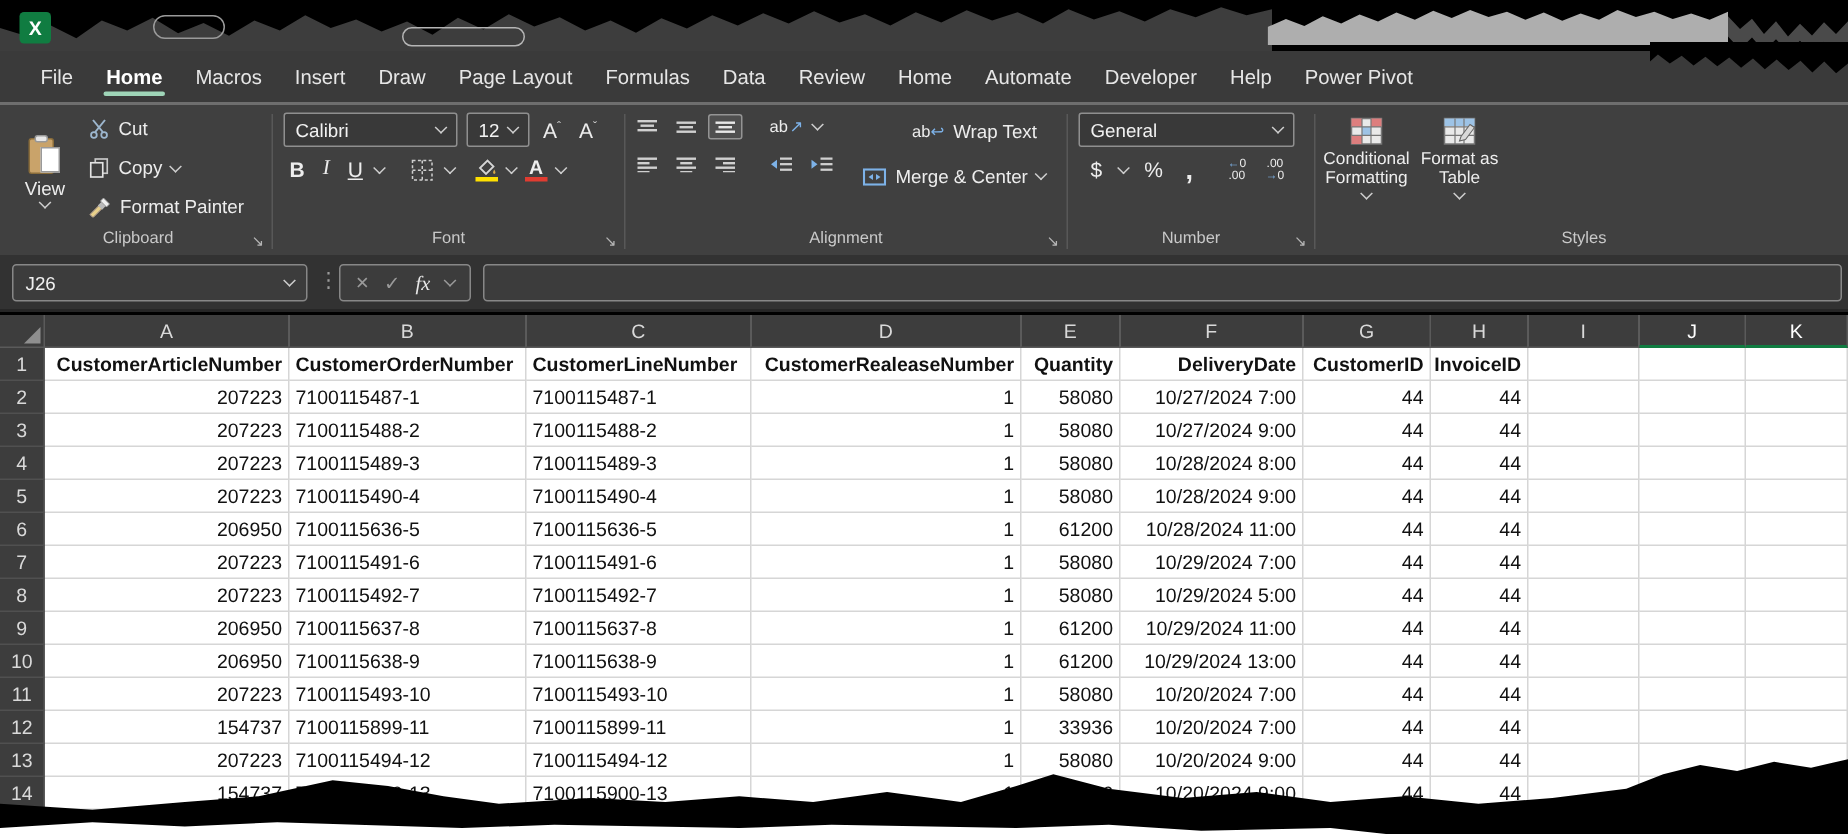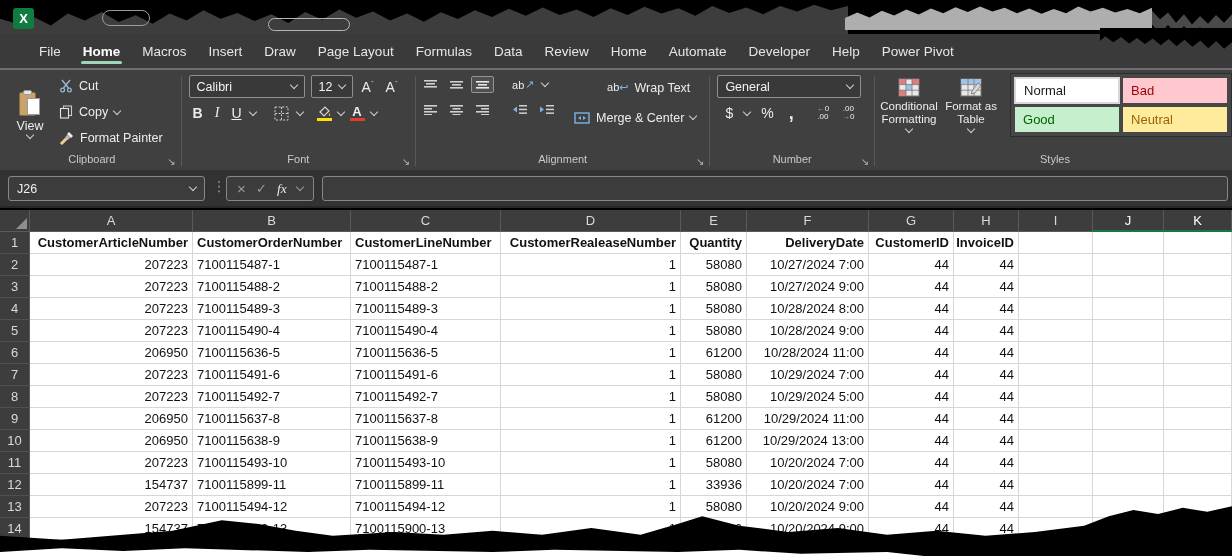--- a/index.html
+++ b/index.html
@@ -33,7 +33,7 @@
 
   
   .tabs-row { position:absolute; left:0; top:34px; width:1232px; height:34px; background:#3a3a3a;
-    display:flex; padding-left:28px; z-index:4; }
+    display:flex; padding-left:16px; z-index:4; }
   .tab { position:relative; padding:0 11px; height:34px; display:flex; align-items:center;
     color:#e6e6e6; font-size:13.5px; cursor:default; }
   .tab.active { color:#fff; font-weight:bold; }

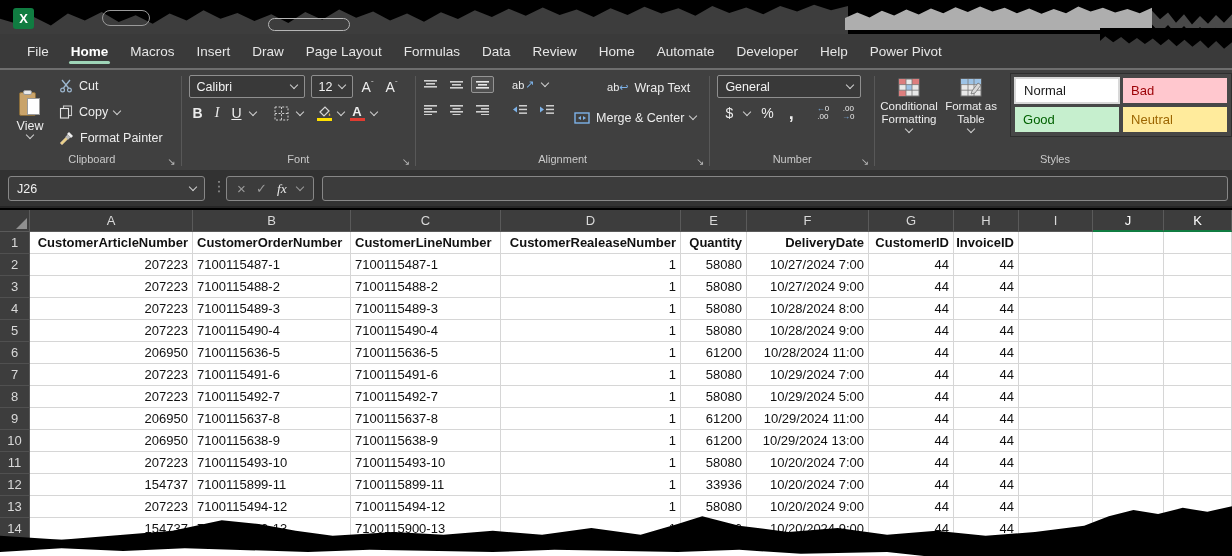--- a/index.html
+++ b/index.html
@@ -436,12 +436,6 @@
           <span style="width:58px;">Format as Table</span>
           <span class="chev"></span>
         </div>
-        <div class="style-gallery">
-            <div class="style-cell sel" style="background: rgb(255, 255, 255); color: rgb(26, 26, 26);">Normal</div>
-            <div class="style-cell" style="background: rgb(255, 199, 206); color: rgb(156, 0, 6);">Bad</div>
-            <div class="style-cell" style="background: rgb(198, 239, 206); color: rgb(0, 97, 0);">Good</div>
-            <div class="style-cell" style="background: rgb(255, 235, 156); color: rgb(156, 101, 0);">Neutral</div>
-          </div>
       </div>
       <div class="rgroup-label">
         <span>Styles</span>

